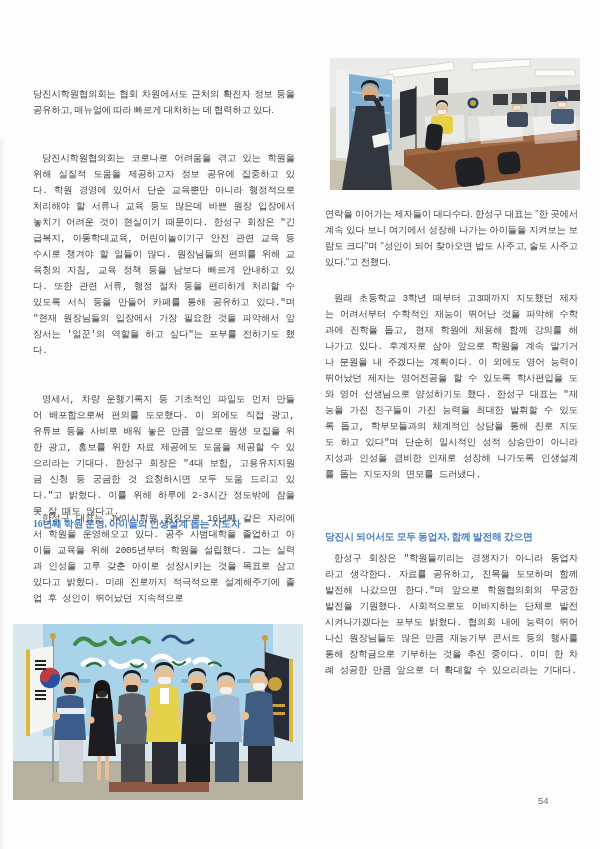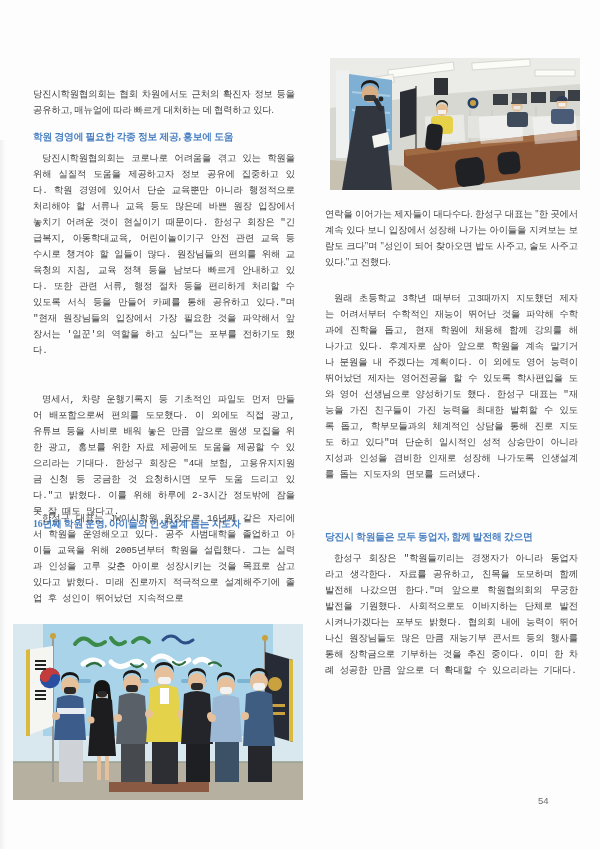--- a/index.html
+++ b/index.html
@@ -28,7 +28,6 @@
 
   <div class="block" style="left:33px;top:86px;width:262px;">당진시학원협의회는 협회 차원에서도 근처의 확진자 정보 등을 공유하고, 매뉴얼에 따라 빠르게 대처하는 데 협력하고 있다.</div>
 
-  <div class="heading" style="left:33px;top:131px;">학원 경영에 필요한 각종 정보 제공, 홍보에 도움</div>
 
   <div class="block indent" style="left:33px;top:151px;width:262px;">당진시학원협의회는 코로나로 어려움을 겪고 있는 학원을 위해 실질적 도움을 제공하고자 정보 공유에 집중하고 있다. 학원 경영에 있어서 단순 교육뿐만 아니라 행정적으로 처리해야 할 서류나 교육 등도 많은데 바쁜 원장 입장에서 놓치기 어려운 것이 현실이기 때문이다. 한성구 회장은 "긴급복지, 아동학대교육, 어린이놀이기구 안전 관련 교육 등 수시로 챙겨야 할 일들이 많다. 원장님들의 편의를 위해 교육청의 지침, 교육 정책 등을 남보다 빠르게 안내하고 있다. 또한 관련 서류, 행정 절차 등을 편리하게 처리할 수 있도록 서식 등을 만들어 카페를 통해 공유하고 있다."며 "현재 원장님들의 입장에서 가장 필요한 것을 파악해서 앞장서는 '일꾼'의 역할을 하고 싶다"는 포부를 전하기도 했다.</div>
 

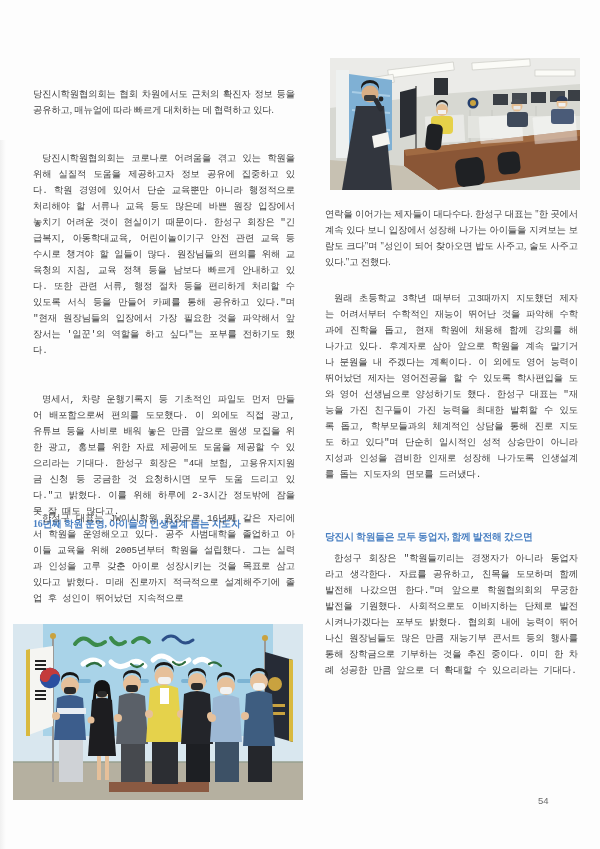--- a/index.html
+++ b/index.html
@@ -134,7 +134,7 @@
     </svg>
   </div>
 
-  <div class="block" style="left:325px;top:206px;width:253px;">연락을 이어가는 제자들이 대다수다. 한성구 대표는 "한 곳에서 계속 있다 보니 입장에서 성장해 나가는 아이들을 지켜보는 보람도 크다"며 "성인이 되어 찾아오면 밥도 사주고, 술도 사주고 있다."고 전했다.</div>
+  <div class="block" style="left:325px;top:206px;width:253px;">연락을 이어가는 제자들이 대다수다. 한성구 대표는 "한 곳에서 계속 있다 보니 여기에서 성장해 나가는 아이들을 지켜보는 보람도 크다"며 "성인이 되어 찾아오면 밥도 사주고, 술도 사주고 있다."고 전했다.</div>
 
   <div class="block indent" style="left:325px;top:291px;width:253px;">원래 초등학교 3학년 때부터 고3때까지 지도했던 제자는 어려서부터 수학적인 재능이 뛰어난 것을 파악해 수학과에 진학을 돕고, 현재 학원에 채용해 함께 강의를 해 나가고 있다. 후계자로 삼아 앞으로 학원을 계속 맡기거나 분원을 내 주겠다는 계획이다. 이 외에도 영어 능력이 뛰어났던 제자는 영어전공을 할 수 있도록 학사편입을 도와 영어 선생님으로 양성하기도 했다. 한성구 대표는 "재능을 가진 친구들이 가진 능력을 최대한 발휘할 수 있도록 돕고, 학부모들과의 체계적인 상담을 통해 진로 지도도 하고 있다"며 단순히 일시적인 성적 상승만이 아니라 지성과 인성을 겸비한 인재로 성장해 나가도록 인생설계를 돕는 지도자의 면모를 드러냈다.</div>
 

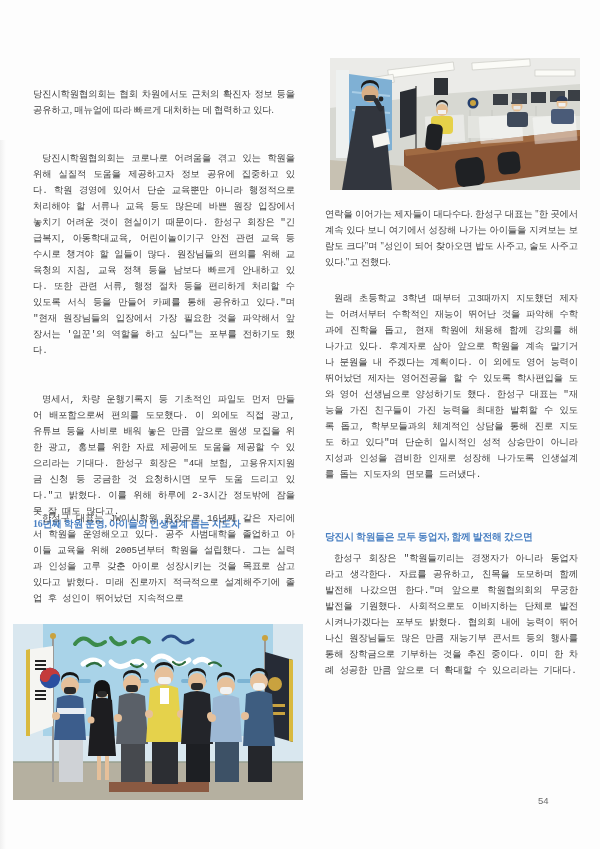--- a/index.html
+++ b/index.html
@@ -138,7 +138,7 @@
 
   <div class="block indent" style="left:325px;top:291px;width:253px;">원래 초등학교 3학년 때부터 고3때까지 지도했던 제자는 어려서부터 수학적인 재능이 뛰어난 것을 파악해 수학과에 진학을 돕고, 현재 학원에 채용해 함께 강의를 해 나가고 있다. 후계자로 삼아 앞으로 학원을 계속 맡기거나 분원을 내 주겠다는 계획이다. 이 외에도 영어 능력이 뛰어났던 제자는 영어전공을 할 수 있도록 학사편입을 도와 영어 선생님으로 양성하기도 했다. 한성구 대표는 "재능을 가진 친구들이 가진 능력을 최대한 발휘할 수 있도록 돕고, 학부모들과의 체계적인 상담을 통해 진로 지도도 하고 있다"며 단순히 일시적인 성적 상승만이 아니라 지성과 인성을 겸비한 인재로 성장해 나가도록 인생설계를 돕는 지도자의 면모를 드러냈다.</div>
 
-  <div class="heading" style="left:325px;top:531px;">당진시 학원들은 모두 동업자, 함께 발전해 갔으면</div>
+  <div class="heading" style="left:325px;top:531px;">당진시 되어서도 모두 동업자, 함께 발전해 갔으면</div>
 
   <div class="block indent" style="left:325px;top:551px;width:253px;">한성구 회장은 "학원들끼리는 경쟁자가 아니라 동업자라고 생각한다. 자료를 공유하고, 친목을 도모하며 함께 발전해 나갔으면 한다."며 앞으로 학원협의회의 무궁한 발전을 기원했다. 사회적으로도 이바지하는 단체로 발전시켜나가겠다는 포부도 밝혔다. 협의회 내에 능력이 뛰어나신 원장님들도 많은 만큼 재능기부 콘서트 등의 행사를 통해 장학금으로 기부하는 것을 추진 중이다. 이미 한 차례 성공한 만큼 앞으로 더 확대할 수 있으리라는 기대다.</div>
 

